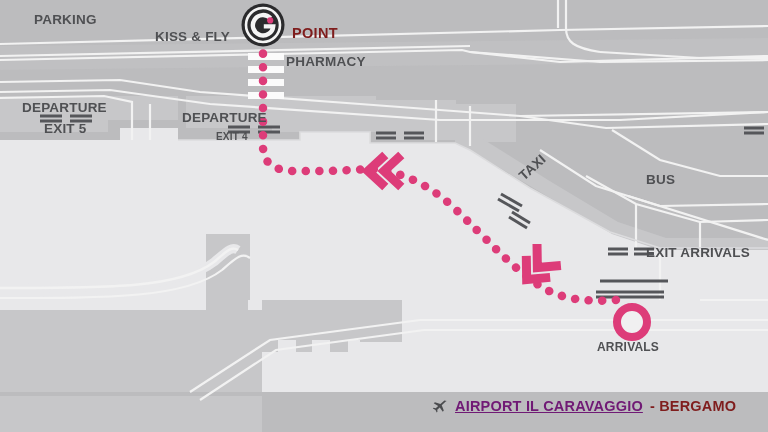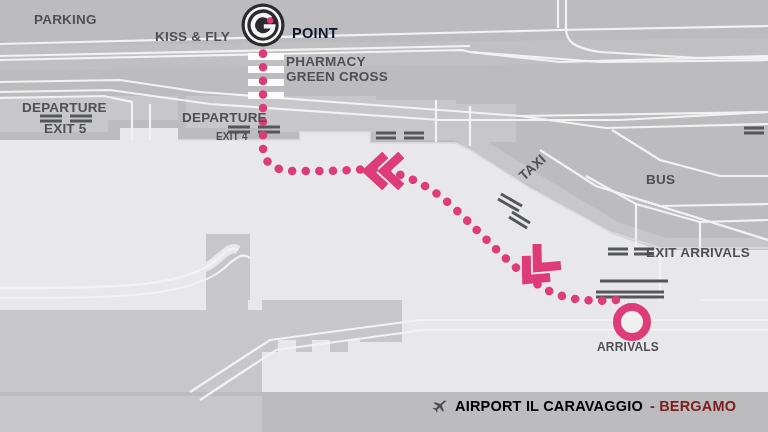--- a/index.html
+++ b/index.html
@@ -44,7 +44,7 @@
   }
   #goopti-sub{
     position:absolute;left:52px;top:23px;
-    font-size:14.5px;font-weight:bold;color:#0f172a;
+    font-size:14.5px;font-weight:bold;color:#7f1d1d;
     font-family:"Liberation Sans",sans-serif;letter-spacing:.3px;
   }
   #footer-brand{

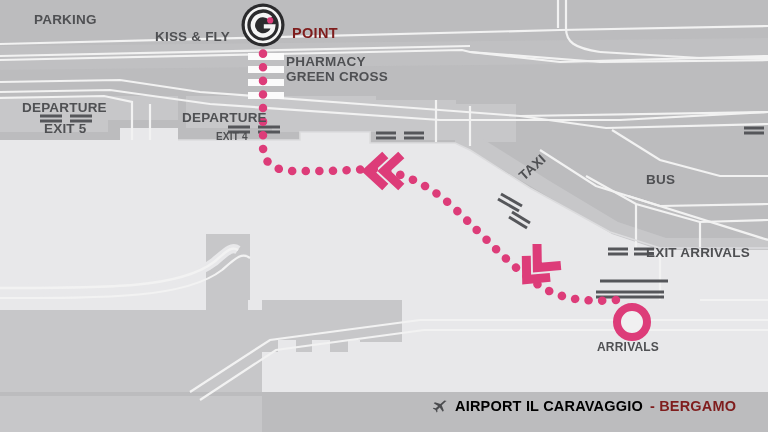--- a/index.html
+++ b/index.html
@@ -216,7 +216,6 @@
   <div class="lbl" id="lbl-parking">PARKING</div>
   <div class="lbl" id="lbl-kissfly">KISS &amp; FLY</div>
   <div class="lbl" id="lbl-pharmacy">PHARMACY</div>
-  <div class="lbl" id="lbl-greencross">GREEN CROSS</div>
   <div class="lbl" id="lbl-dep5">DEPARTURE</div>
   <div class="lbl" id="lbl-exit5">EXIT 5</div>
   <div class="lbl" id="lbl-dep4">DEPARTURE</div>

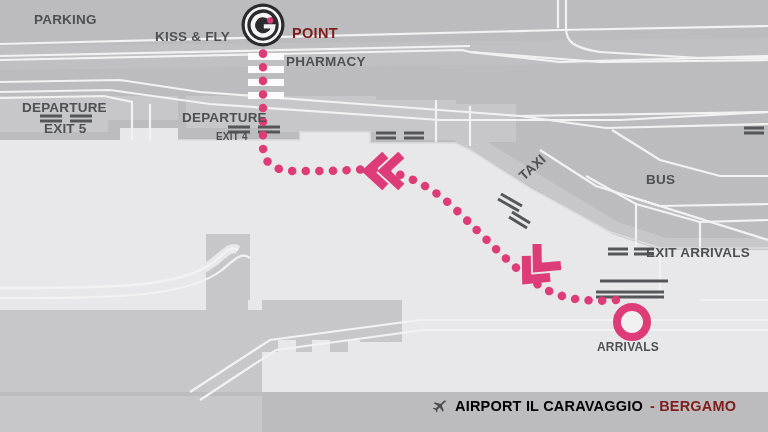--- a/index.html
+++ b/index.html
@@ -54,7 +54,7 @@
     font-family:"Liberation Sans",sans-serif;
   }
   #footer-plane{display:block;width:16px;height:16px;}
-  #footer-airport{color:#000000;letter-spacing:.2px;}
+  #footer-airport{color:#701a75;letter-spacing:.2px;text-decoration:underline;}
   #footer-city{color:#7f1d1d;letter-spacing:.2px;}
 </style>
 </head>

